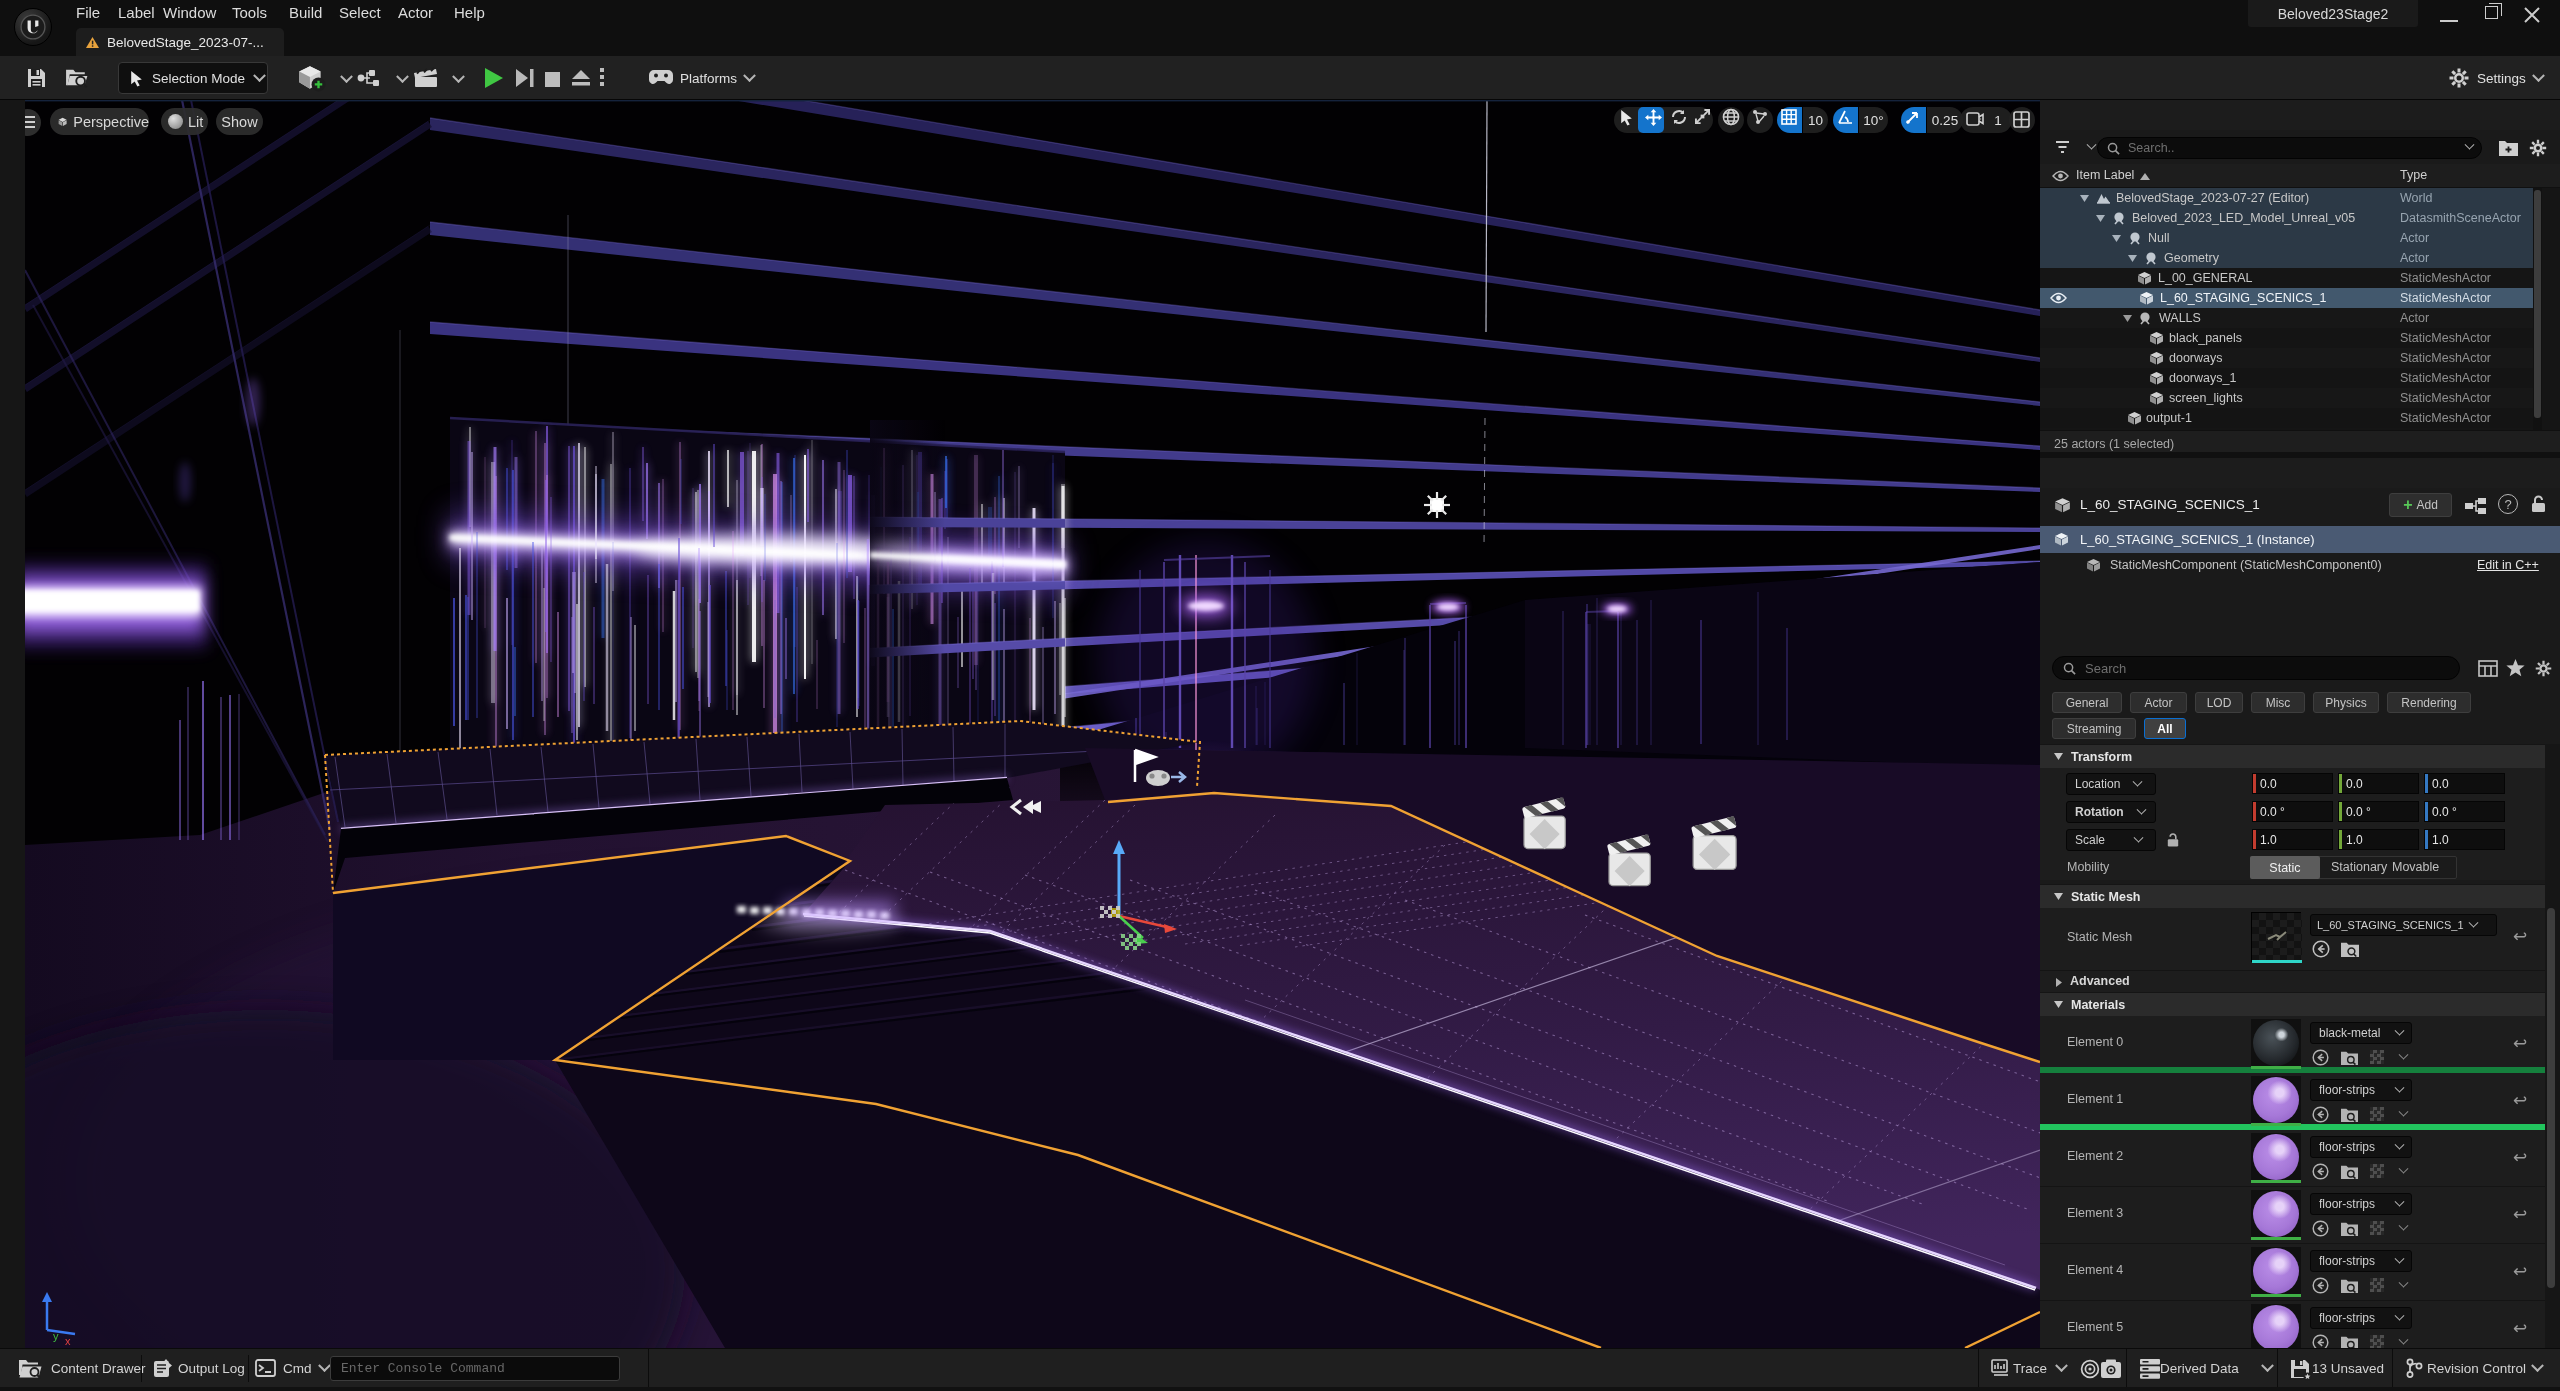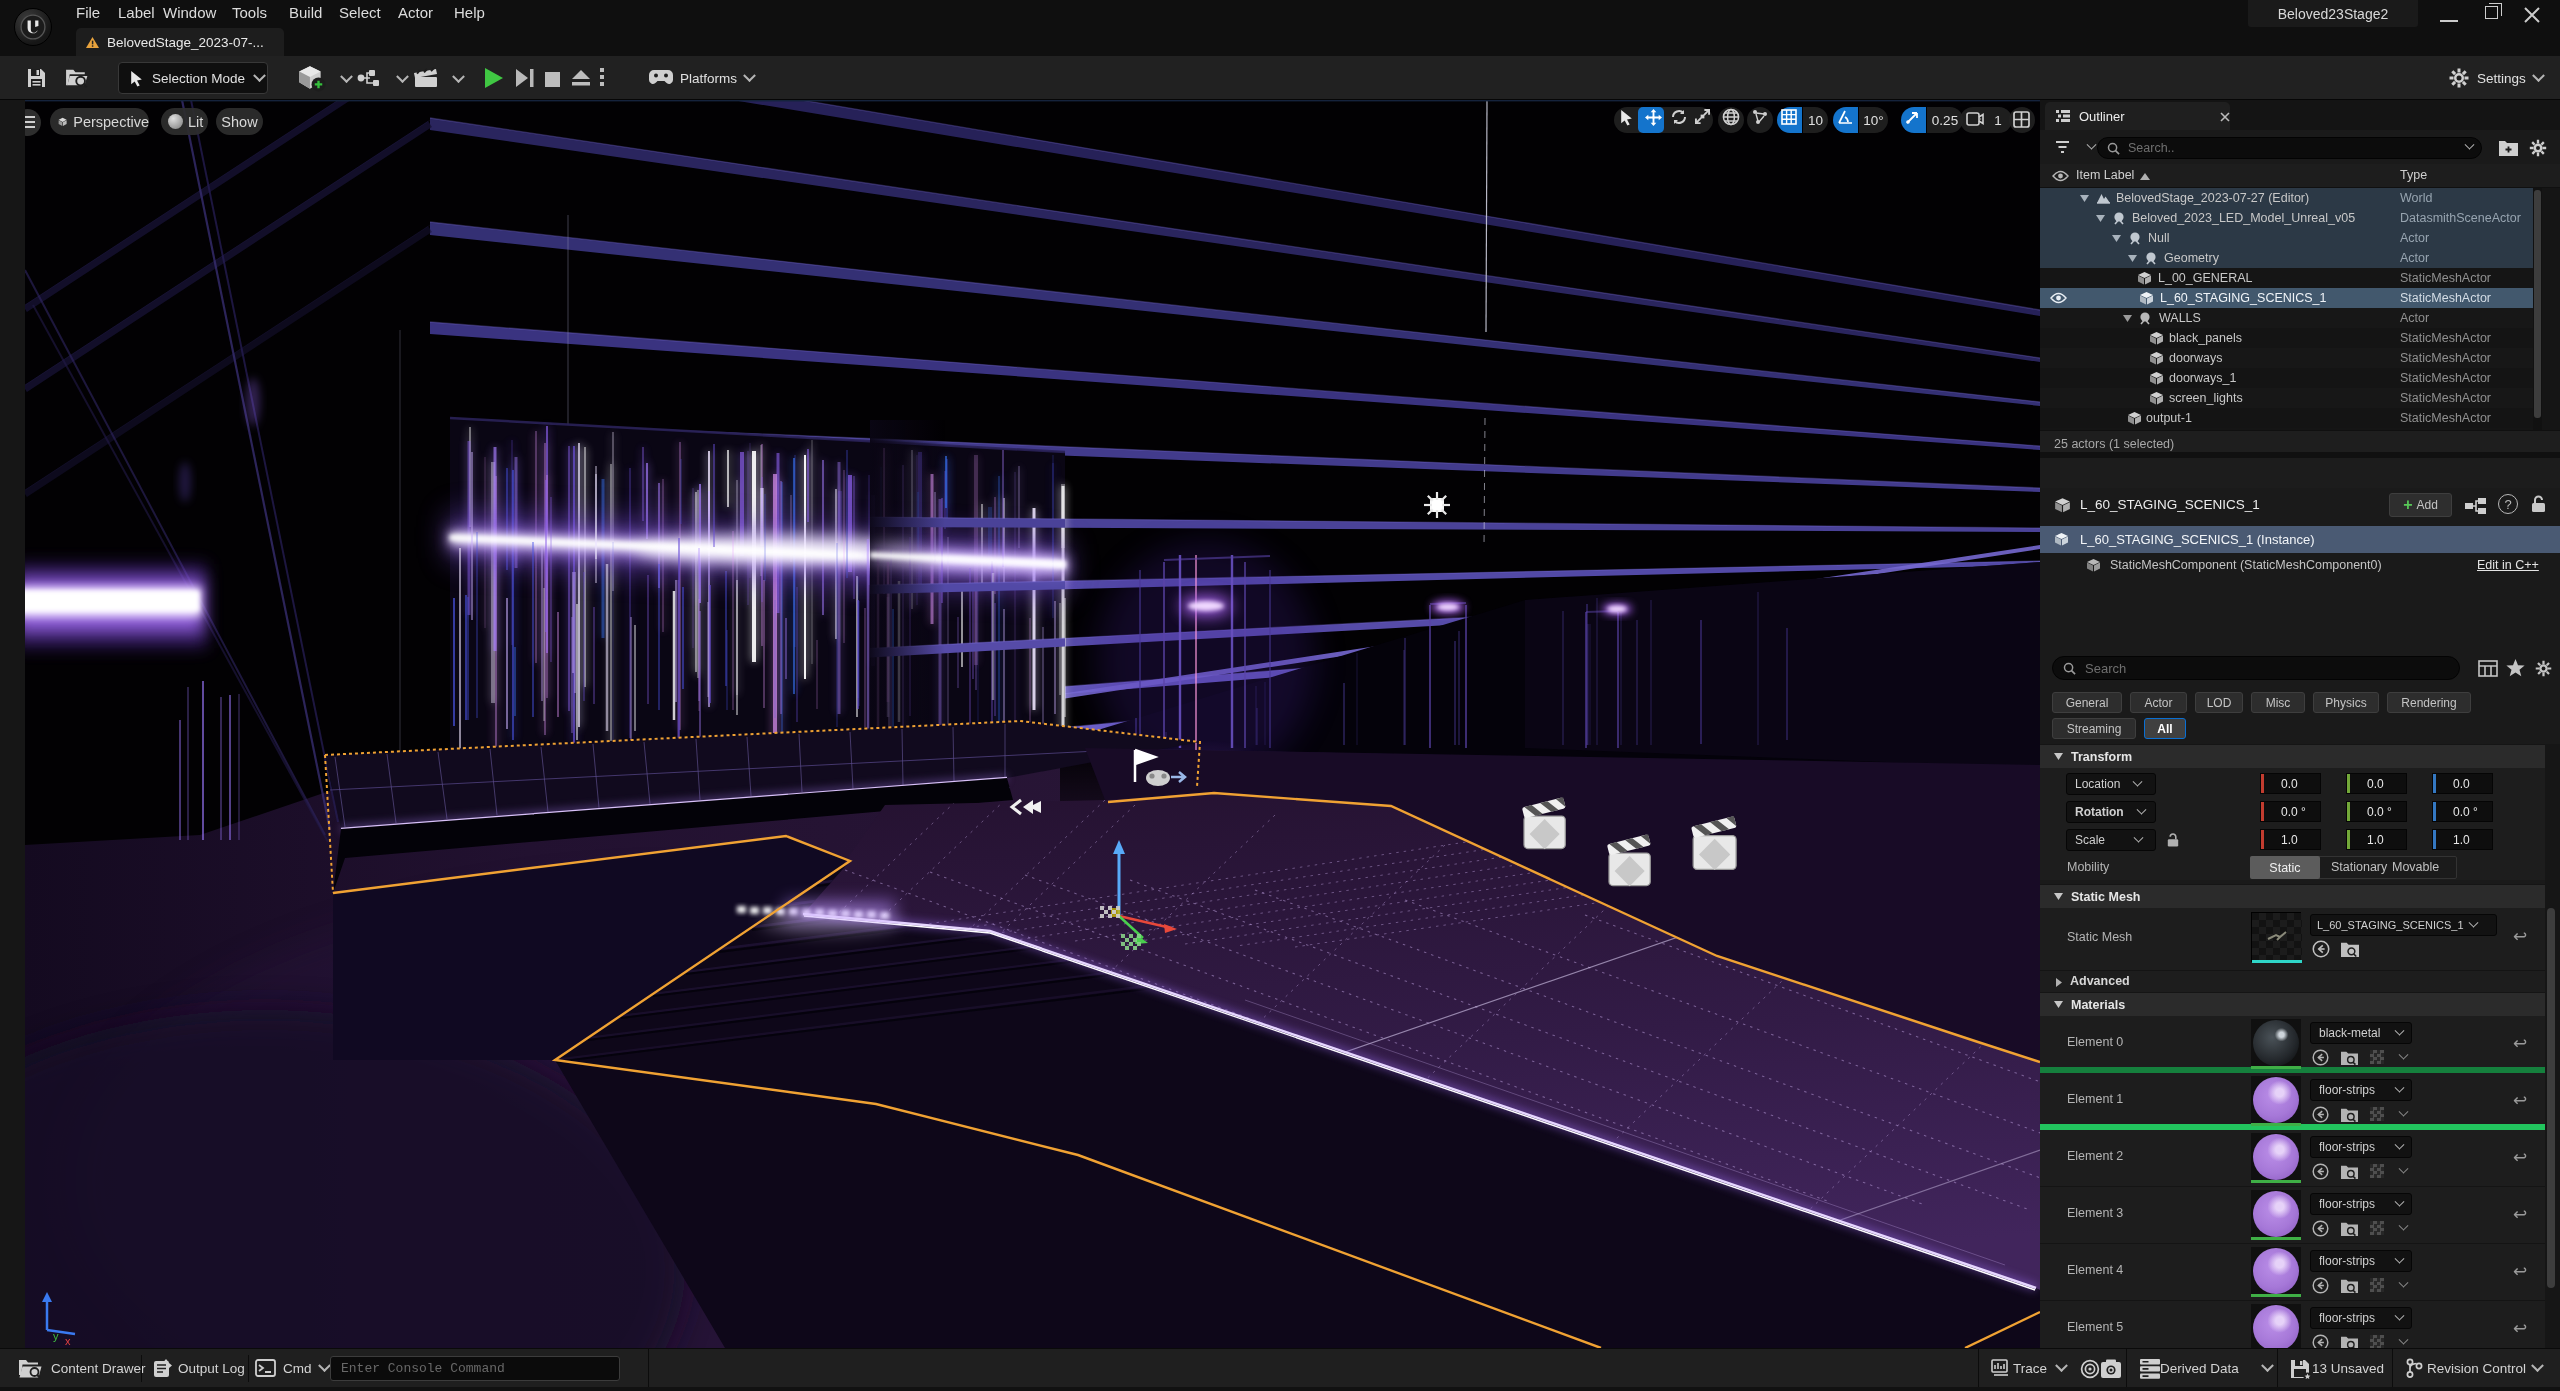--- a/index.html
+++ b/index.html
@@ -880,22 +880,6 @@
 </div>
 <div id="rightpanel">
 
- <div class="tabbar" style="top:0;">
-  <div class="tab" style="left:5px;width:185px;padding-left:10px;">
-   <svg width="16" height="14" viewBox="0 0 16 14" style="margin-right:8px">
-          <rect x="1" y="1" width="3" height="3" fill="#cfcfcf"></rect>
-          <rect x="6" y="1" width="9" height="3" fill="#cfcfcf"></rect>
-          <rect x="3" y="5.5" width="3" height="3" fill="#cfcfcf"></rect>
-          <rect x="8" y="5.5" width="7" height="3" fill="#cfcfcf"></rect>
-          <rect x="1" y="10" width="3" height="3" fill="#cfcfcf"></rect>
-          <rect x="6" y="10" width="9" height="3" fill="#cfcfcf"></rect>
-        </svg>
-   Outliner
-   <svg width="10" height="10" style="position:absolute;left:175px;top:10px">
-          <path d="M1 1 L9 9 M9 1 L1 9" stroke="#bbb" stroke-width="1.6"></path>
-        </svg>
-  </div>
- </div>
  <div class="abs" style="left:0;top:30px;width:520px;height:328px;background:#1a1a1a;">
 
   <svg class="abs" style="left:14px;top:10px" width="22" height="18" viewBox="0 0 22 18">

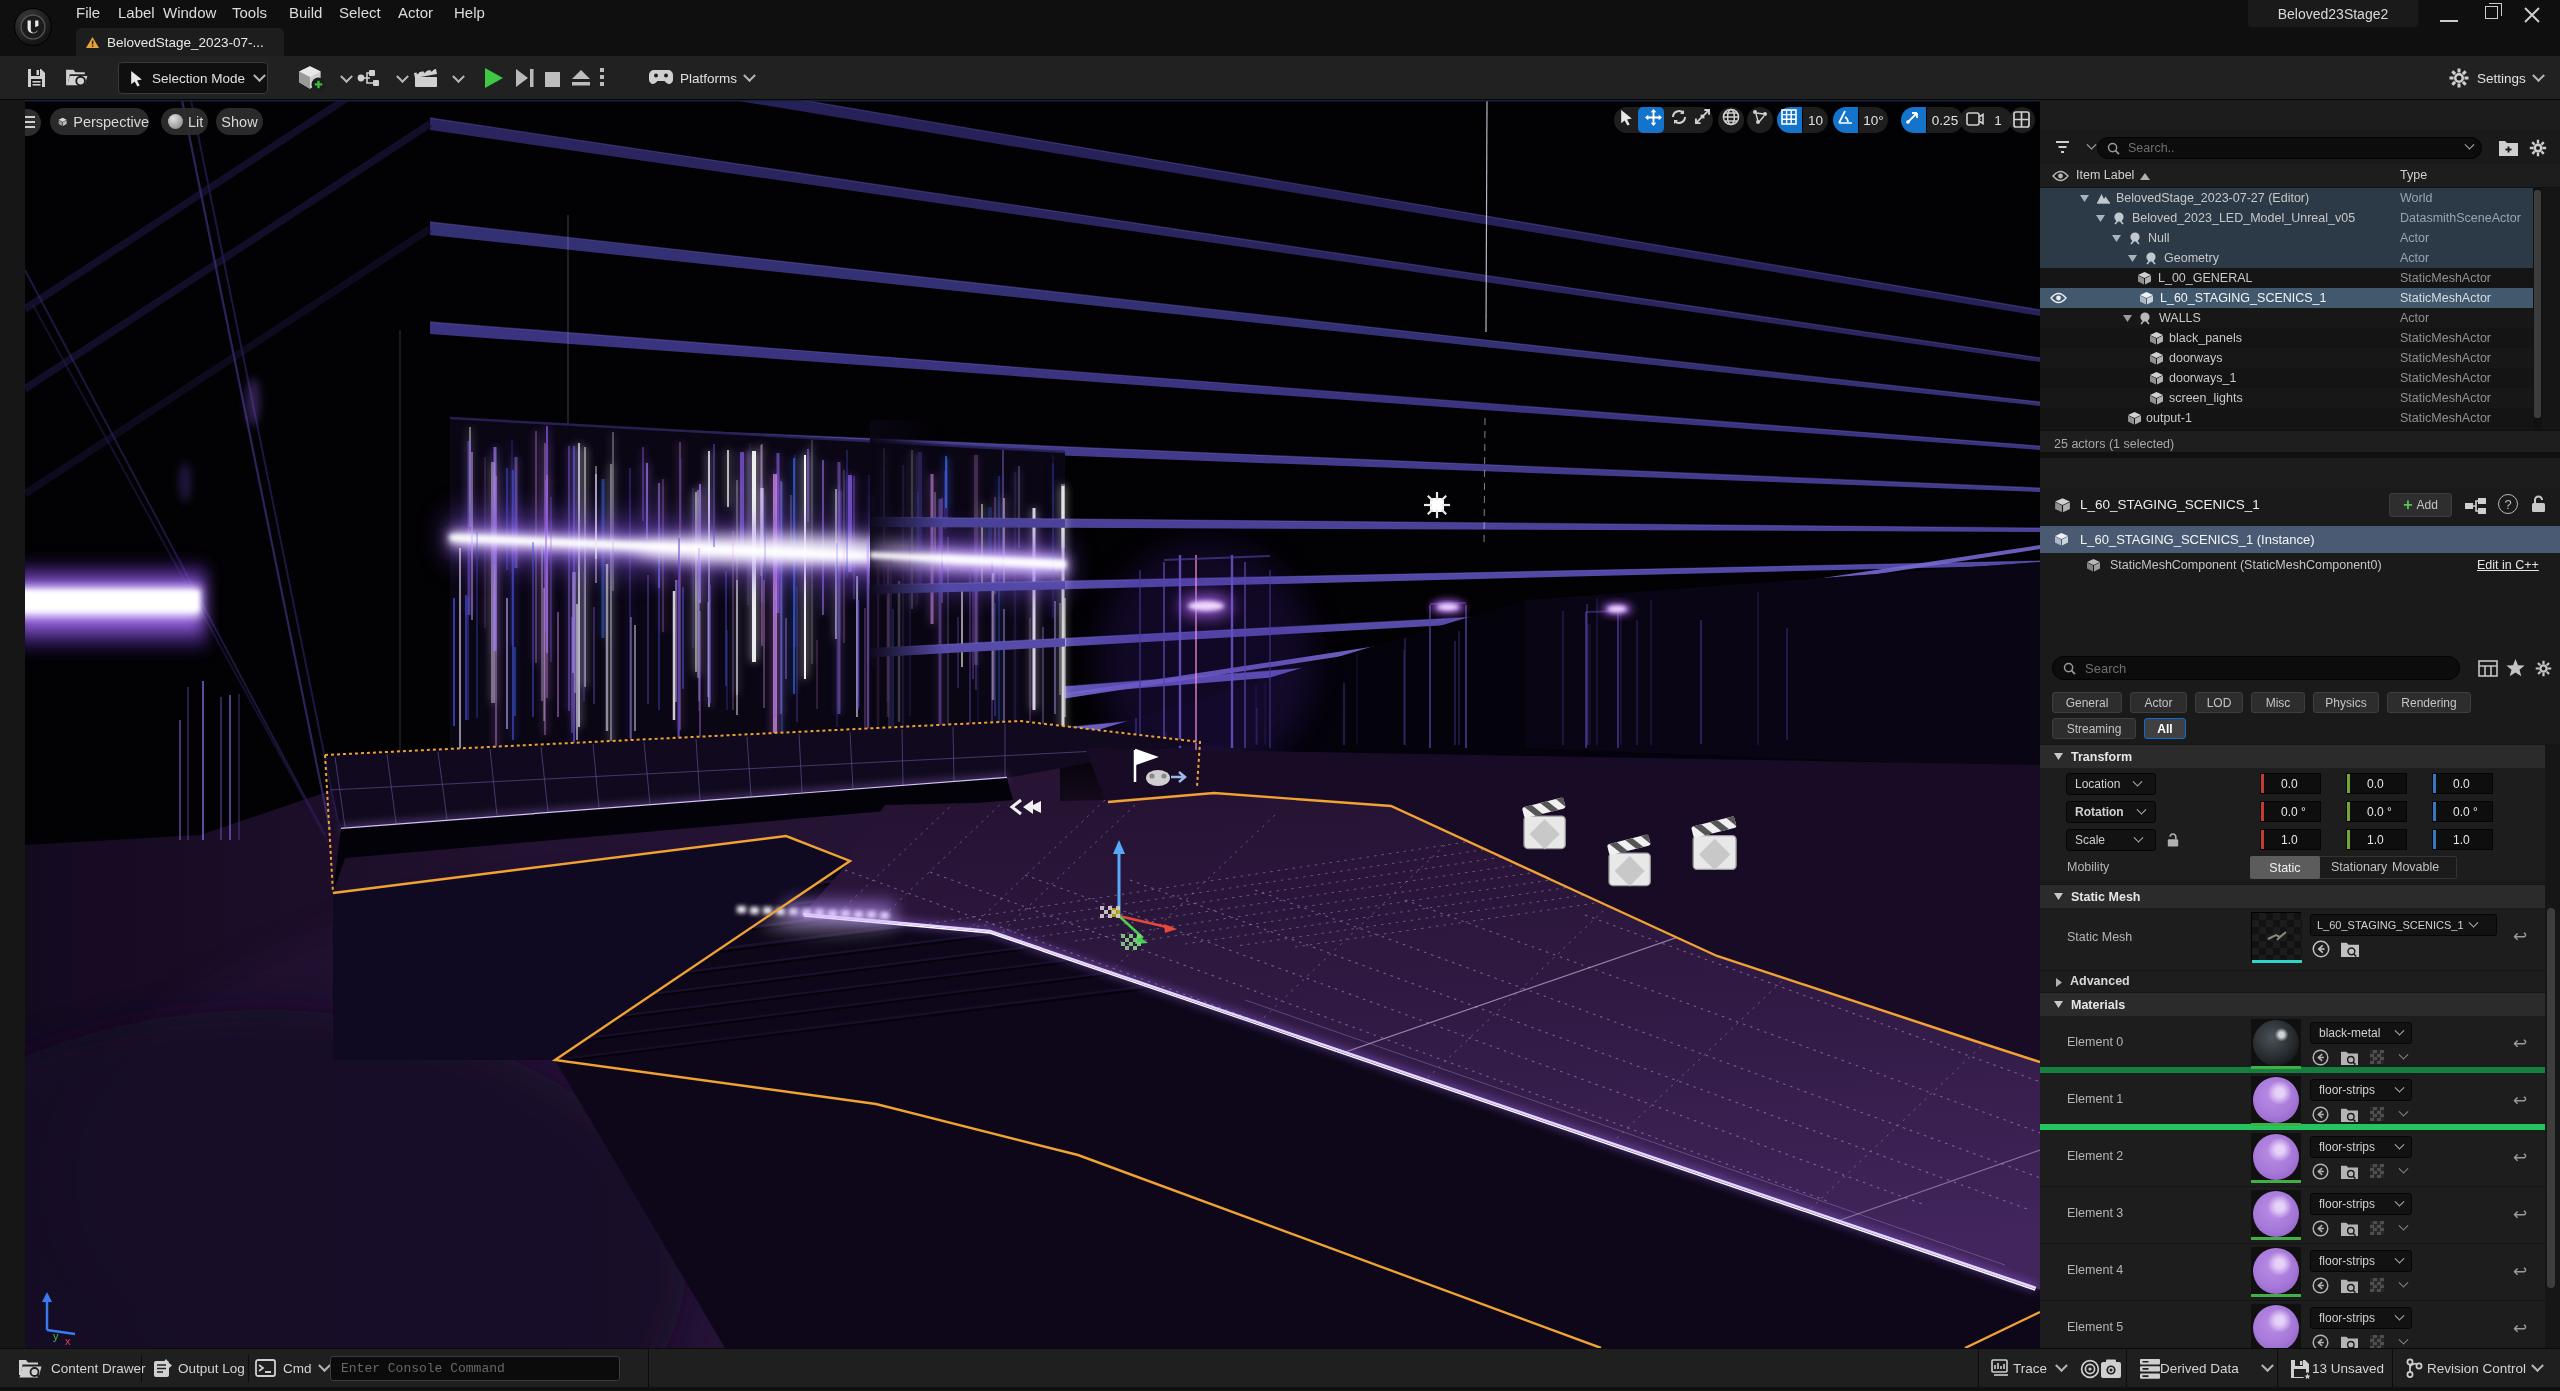--- a/index.html
+++ b/index.html
@@ -38,8 +38,8 @@
   .orow .typ { position:absolute; left:360px; color:#909090; }
   .sechdr { position:absolute; left:0; width:505px; height:24px; background:#2b2b2b; display:flex; align-items:center;
      font-size:12.5px; font-weight:bold; color:#e6e6e6; border-top:1px solid #151515;}
-  .numfield { position:absolute; width:61px; height:21px; background:#0e0e0e; border:1px solid #050505;
-     display:flex; align-items:center; font-size:12px; color:#e8e8e8; padding-left:20px;margin-left:8px; }
+  .numfield { position:absolute; width:81px; height:21px; background:#0e0e0e; border:1px solid #050505;
+     display:flex; align-items:center; font-size:12px; color:#e8e8e8; padding-left:7px; }
   .numfield i { position:absolute; left:0; top:0; bottom:0; width:3px; }
   .ddbox { position:absolute; height:22px; background:#121212; border:1px solid #060606; border-radius:3px;
      display:flex; align-items:center; font-size:12px; color:#d0d0d0; padding:0 8px; }

